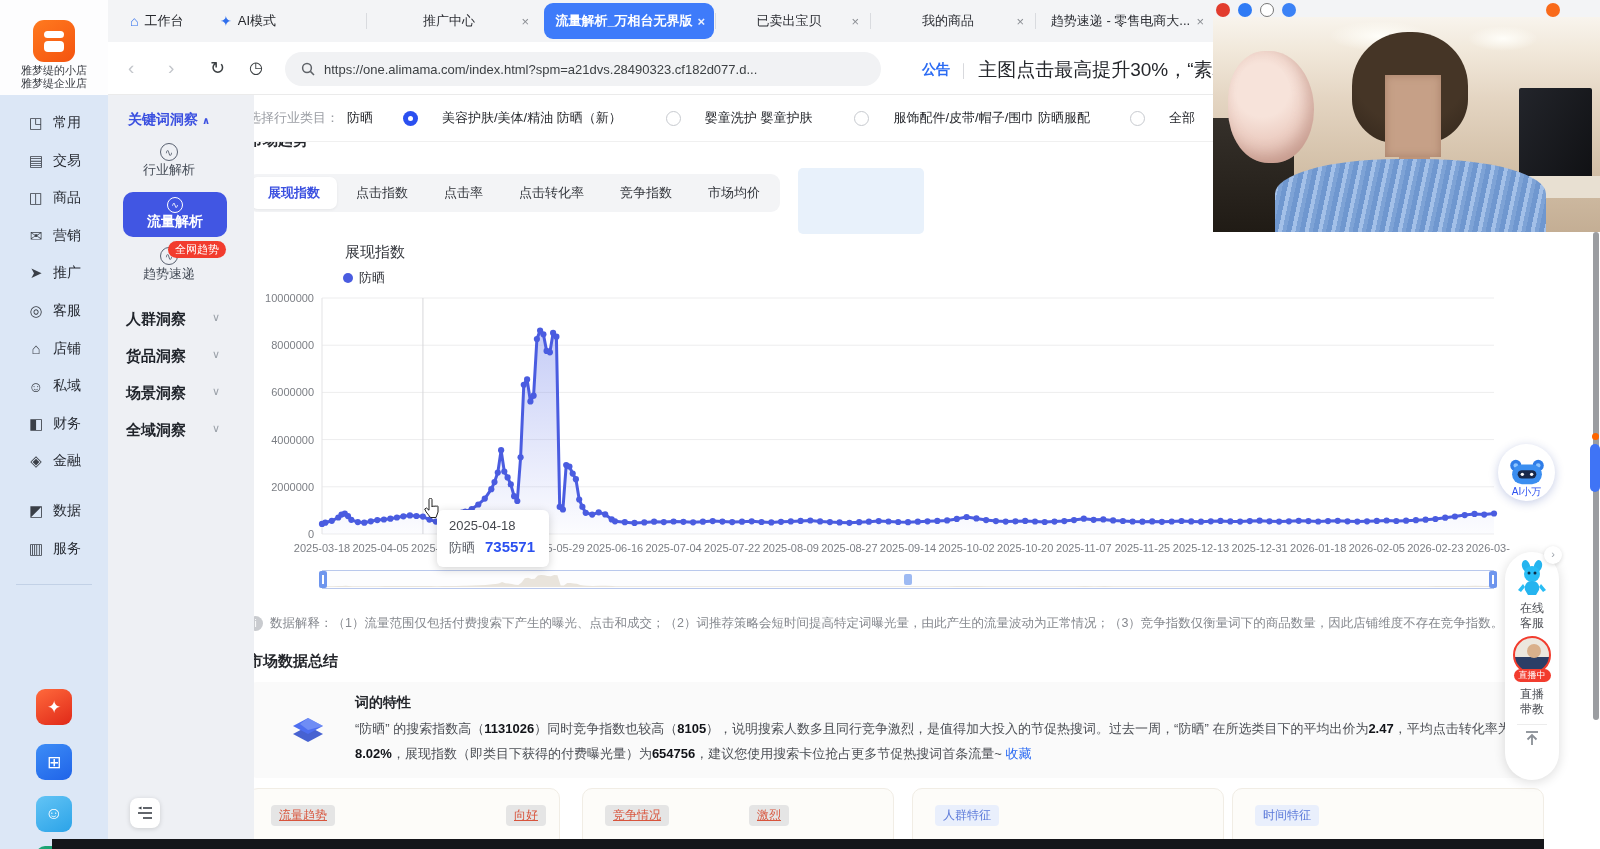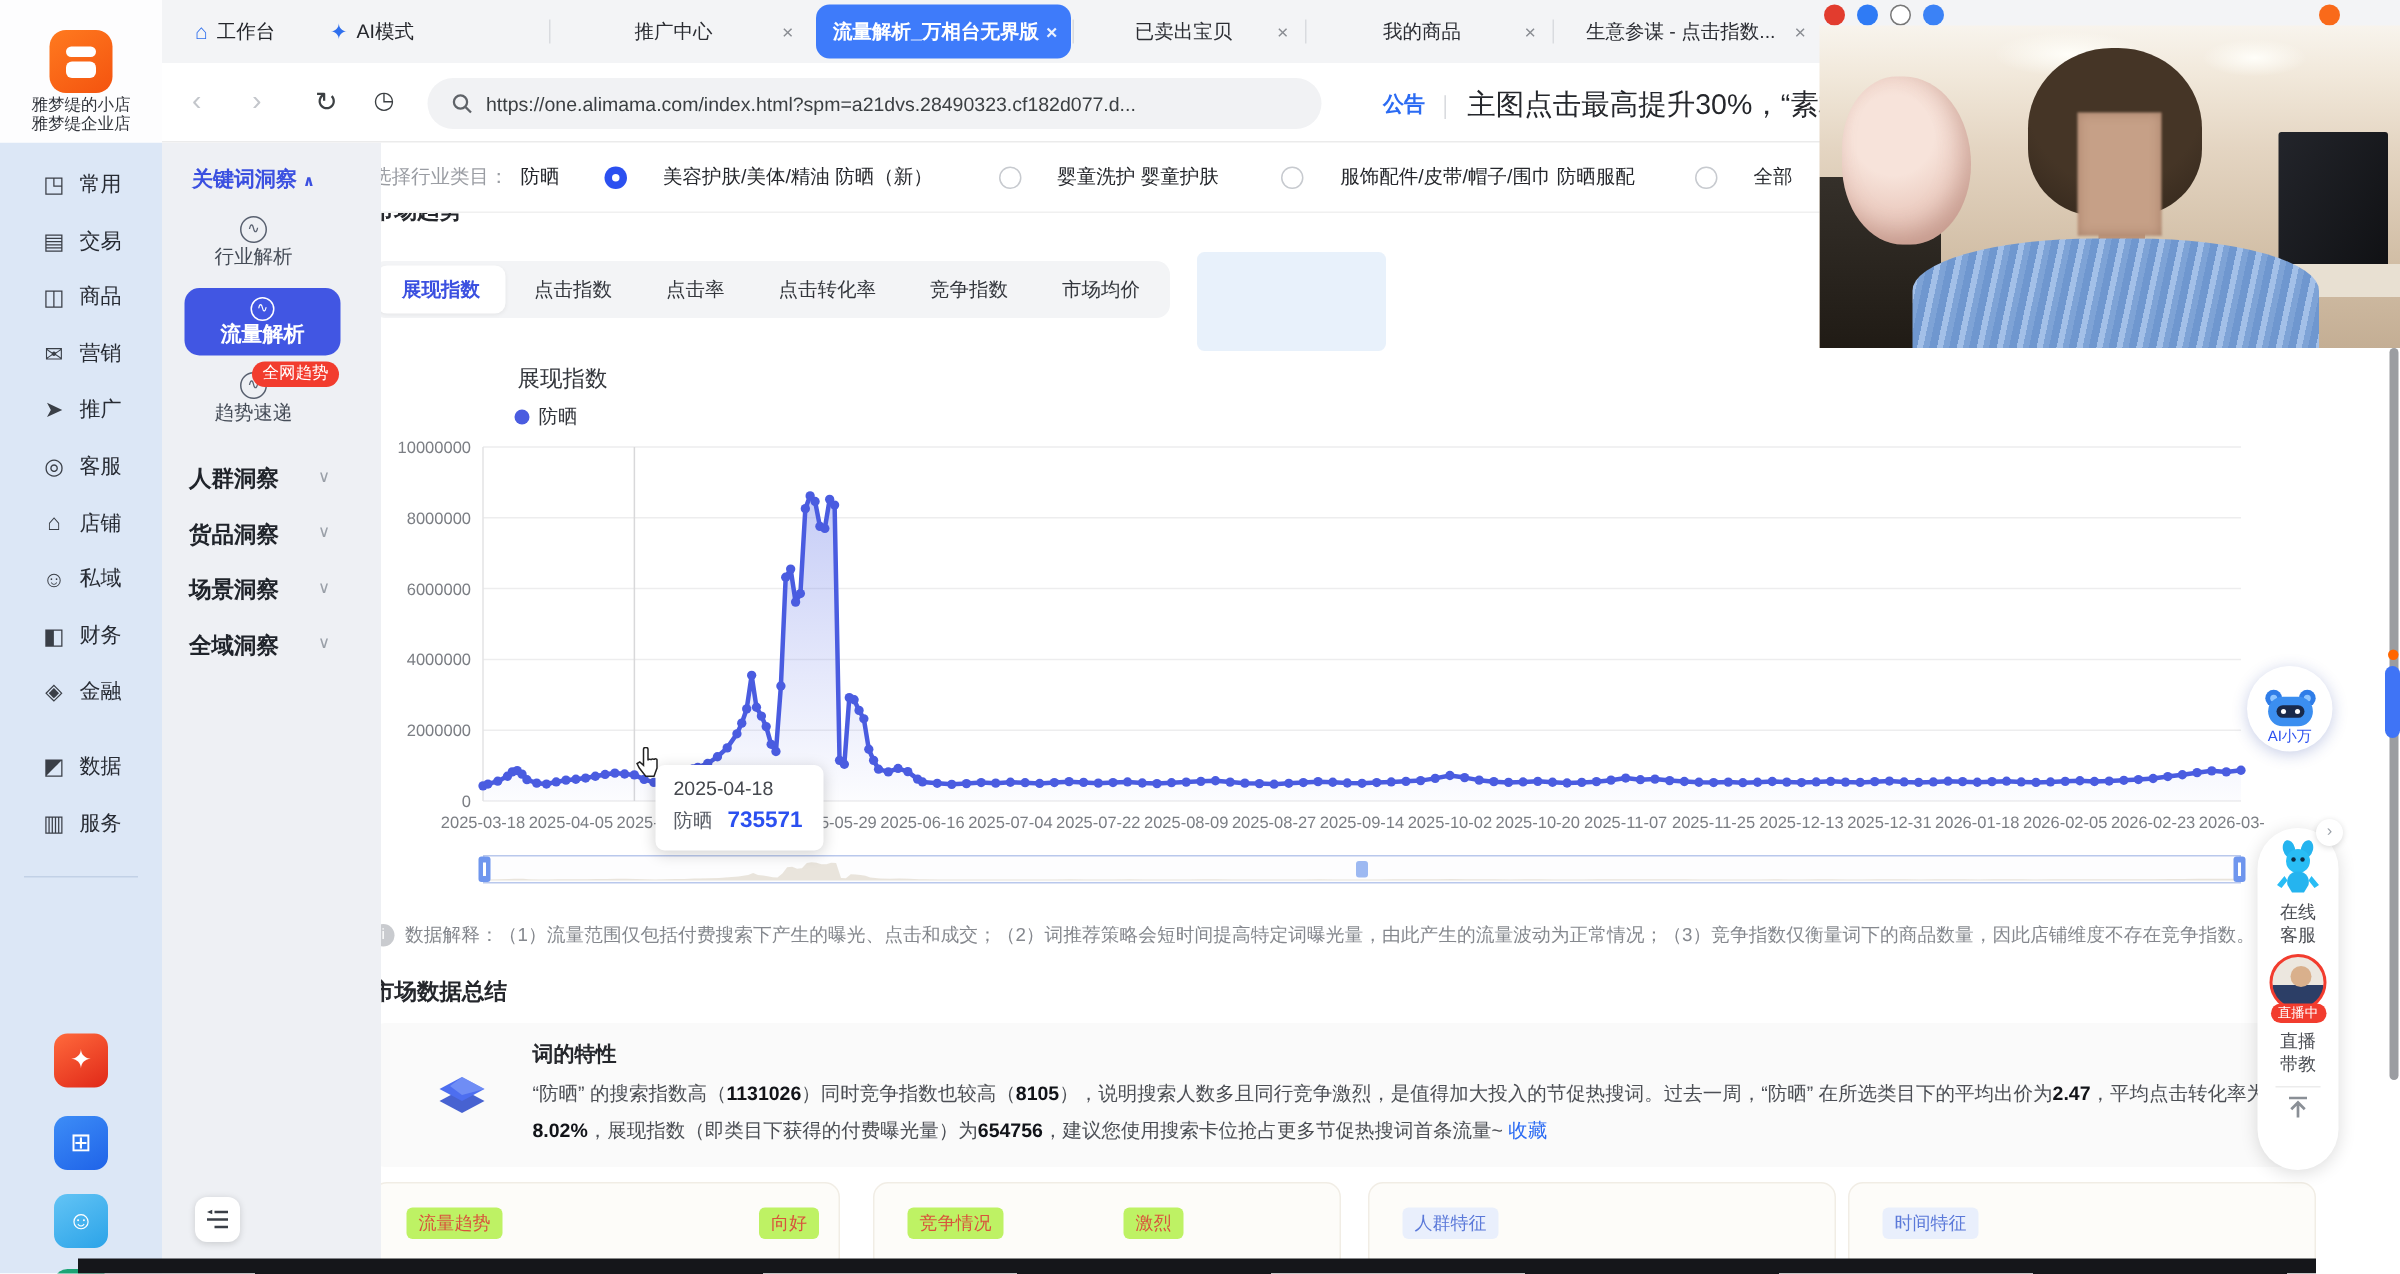--- a/index.html
+++ b/index.html
@@ -180,7 +180,7 @@
       <span class="x">×</span>
     </div>
     <div class="btab" style="left: 930px; width: 175px;">
-      <span style="padding-right: 10px;">生意参谋 - 点击指数...</span>
+      <span style="padding-right: 10px;">趋势速递 - 零售电商大...</span>
       <span class="x">×</span>
     </div>
   </div>

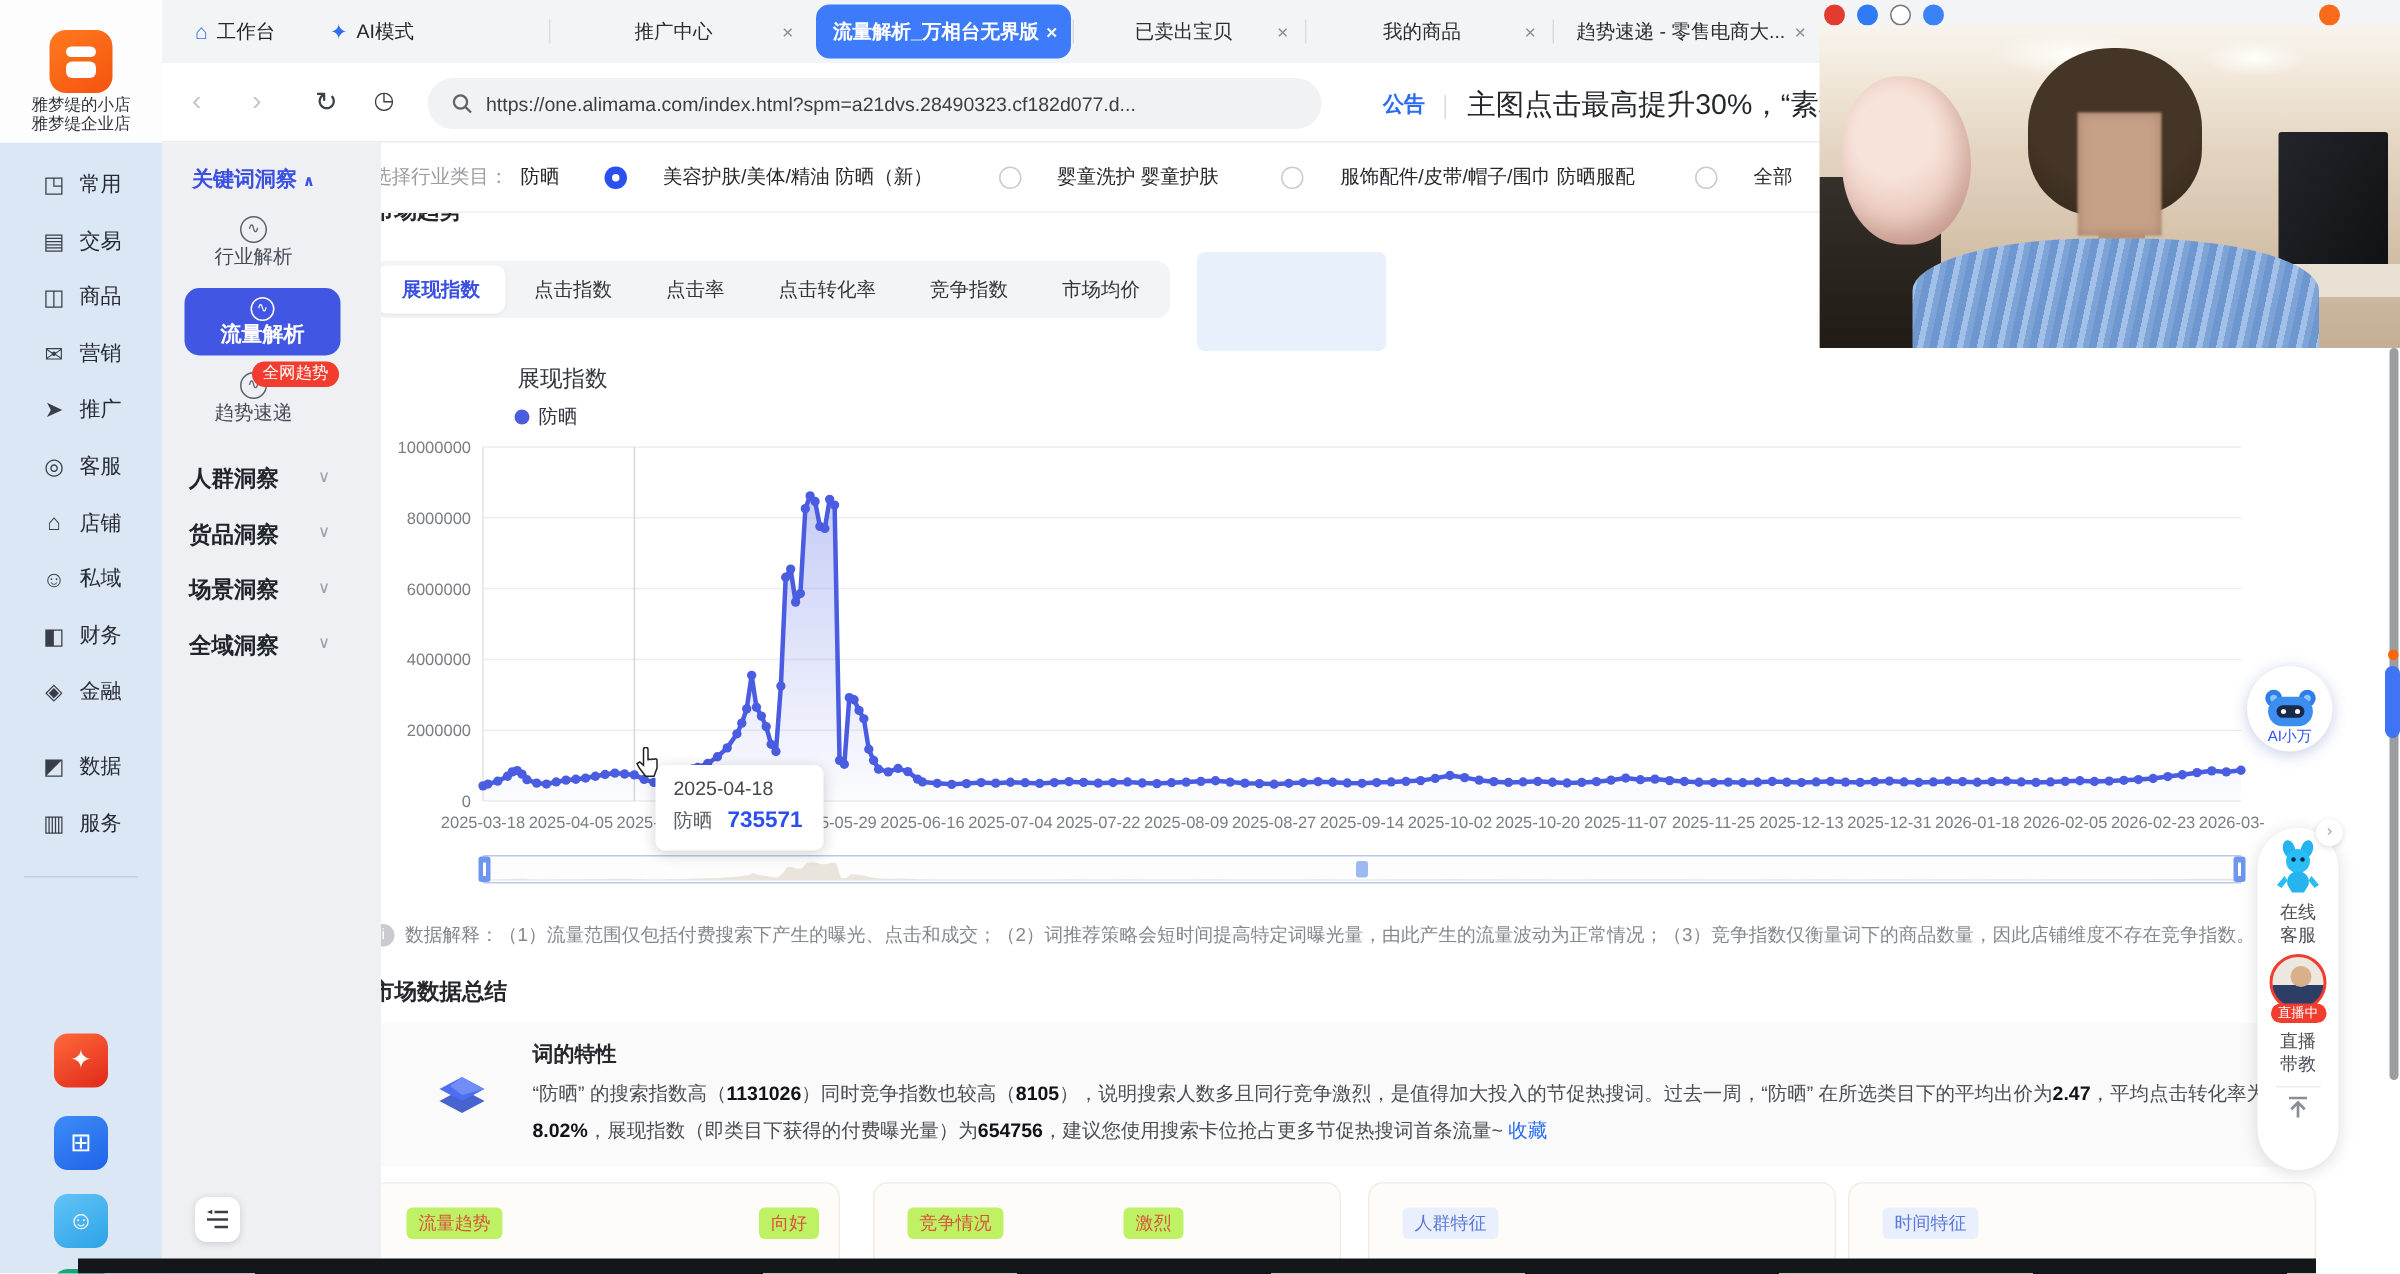--- a/index.html
+++ b/index.html
@@ -100,7 +100,7 @@
 
   .bcard { position:absolute; top:788px; width:312px; height:60px; background:#fdfcf9; border:1px solid #f1ede5; border-radius:10px; }
   .bbadge { position:absolute; top:16px; font-size:12px; padding:2px 8px; border-radius:4px; white-space:nowrap; }
-  .bbadge.red { background:#bef264; color:#d8543c; }
+  .bbadge.red { background:#e5e5e5; color:#d8543c;text-decoration:underline; }
   .bbadge.blue { background:#e9effc; color:#5b79d9; }
 
   .bottom-black { position:absolute; left:52px; top:839px; width:1492px; height:10px; background:#15161a; z-index:50; }

